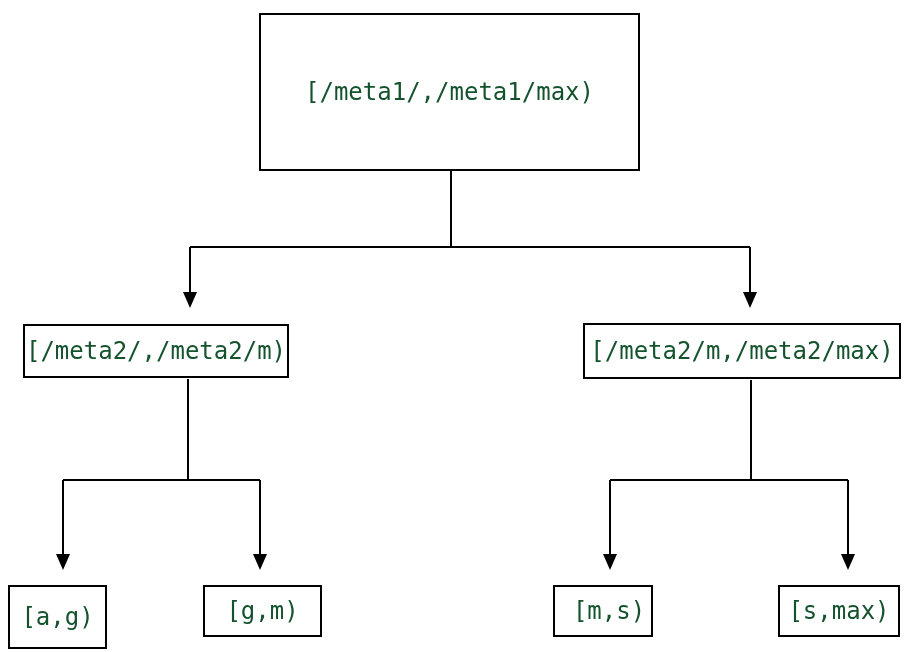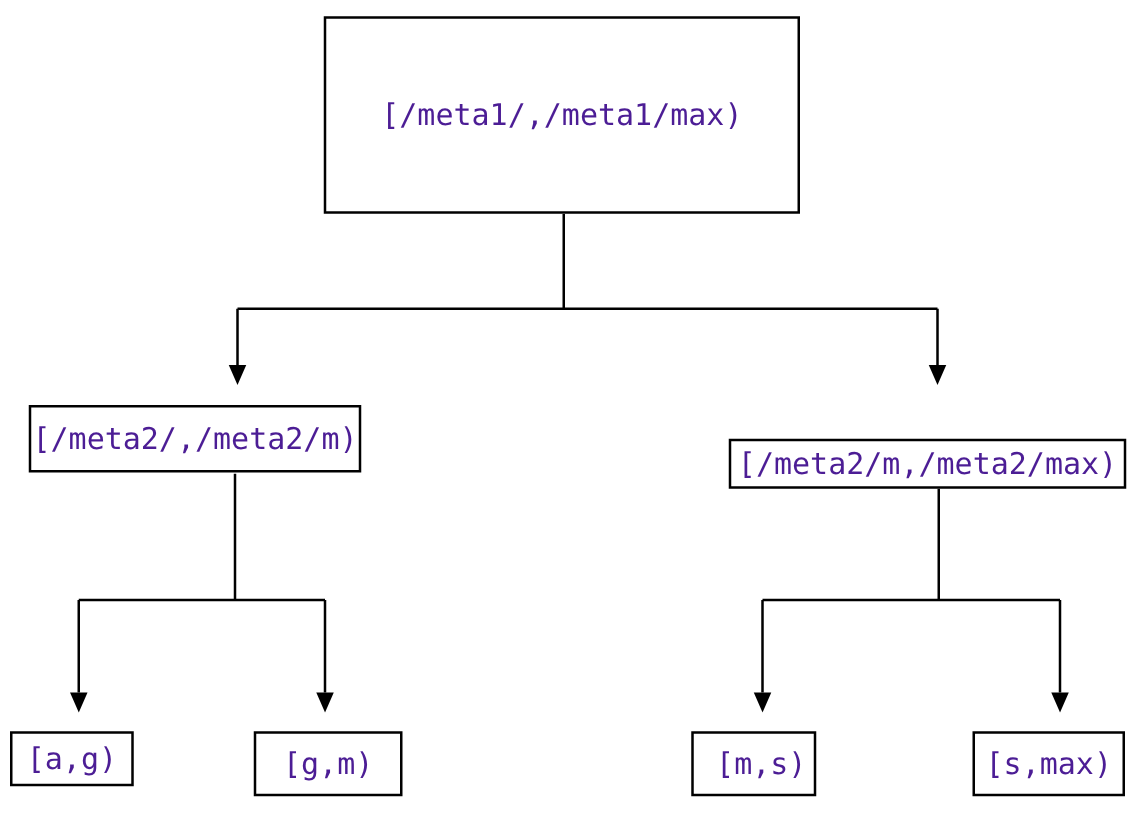--- a/index.html
+++ b/index.html
@@ -31,7 +31,7 @@
     justify-content: center;
     font-size: 24px;
     line-height: 1;
-    color: #4c1d95;
+    color: #14532d;
     white-space: nowrap;
     z-index: 1;
   }

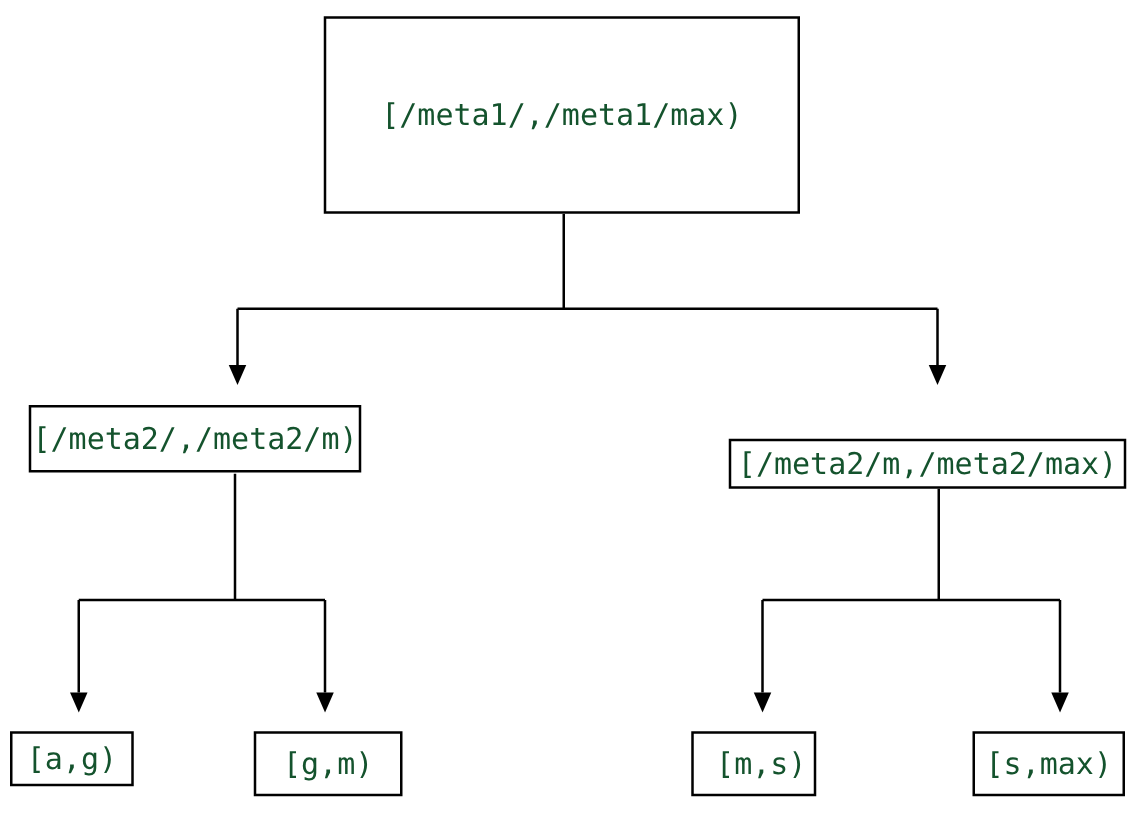--- a/index.html
+++ b/index.html
@@ -79,7 +79,7 @@
     <span>[/meta2/,/meta2/m)</span>
   </div>
 
-  <div class="node" style="left:583px; top:323px; width:318px; height:40px;margin-top:28px;">
+  <div class="node" style="left:583px; top:323px; width:318px; height:56px;">
     <span>[/meta2/m,/meta2/max)</span>
   </div>
 

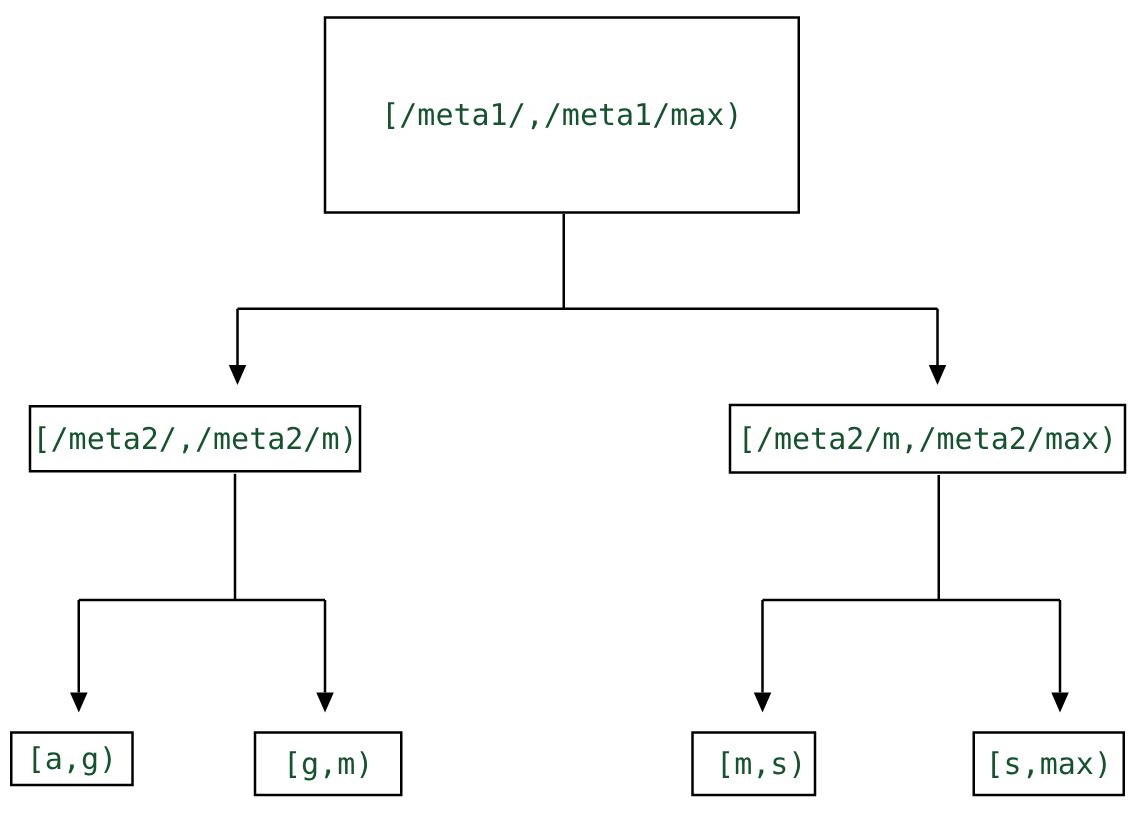--- a/index.html
+++ b/index.html
@@ -83,7 +83,7 @@
     <span>[/meta2/m,/meta2/max)</span>
   </div>
 
-  <div class="node" style="left:8px; top:585px; width:99px; height:44px;">
+  <div class="node" style="left:8px; top:585px; width:99px; height:64px;">
     <span>[a,g)</span>
   </div>
 

